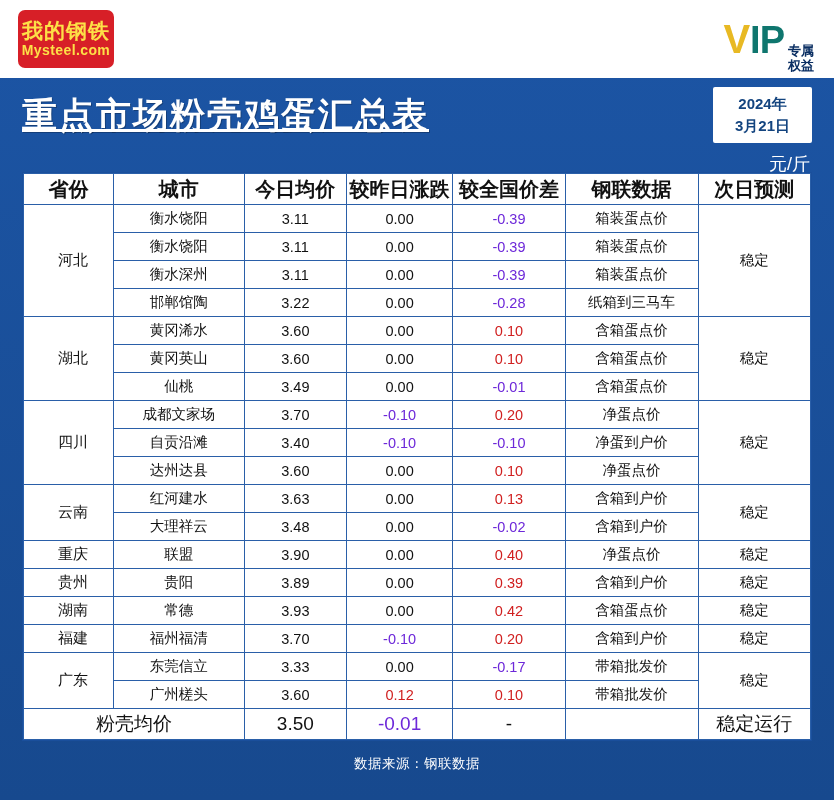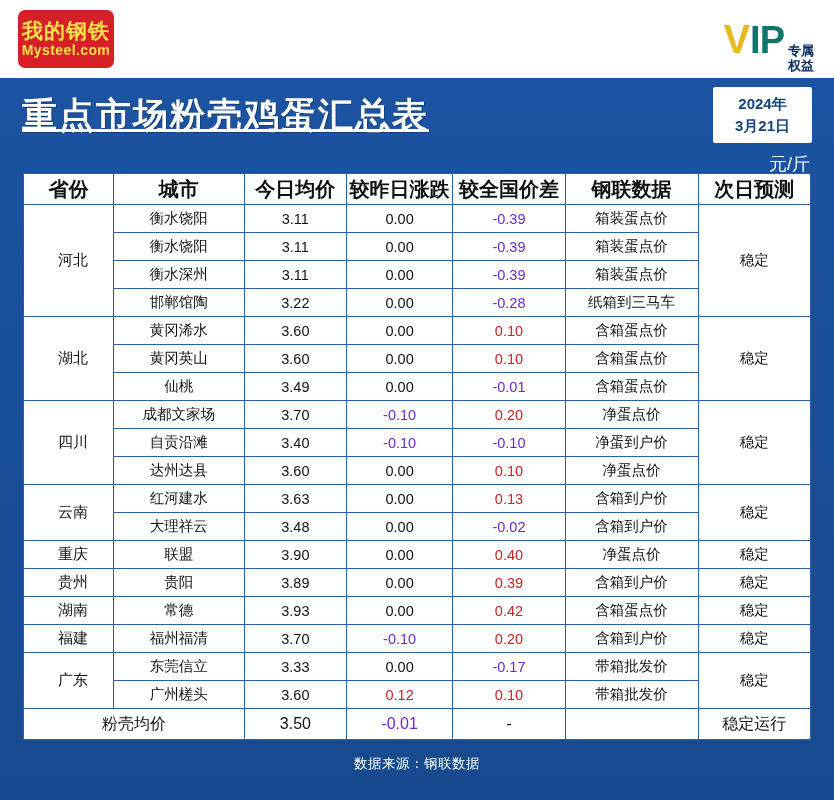--- a/index.html
+++ b/index.html
@@ -168,7 +168,7 @@
   .green { color: #6d28d9; text-align: center; }
   .black { color: #111111; }
   .prov-cell { font-size: 15px; padding-left: 11px; }
-  .footer-row td { height: 30px; font-size: 16px; margin-left: 48px; }
+  .footer-row td { height: 30px; font-size: 19px; margin-left: 48px; }
 
   .source {
     margin-top: 14px;

